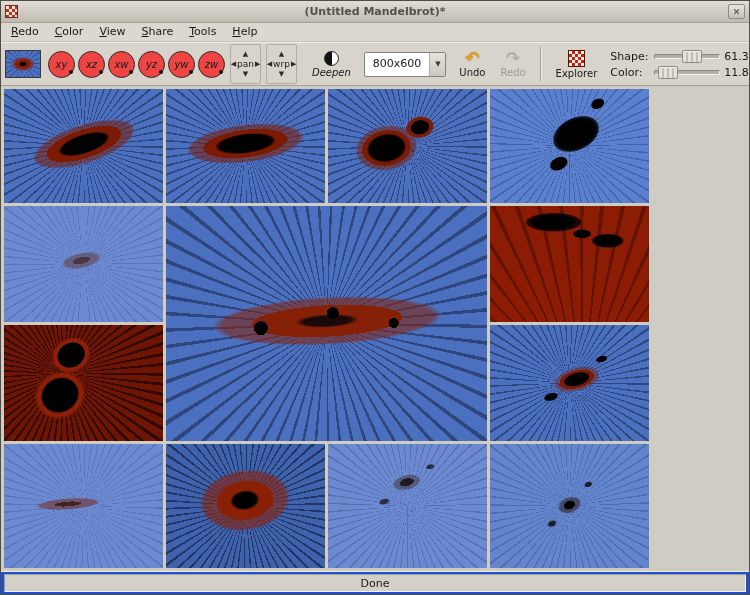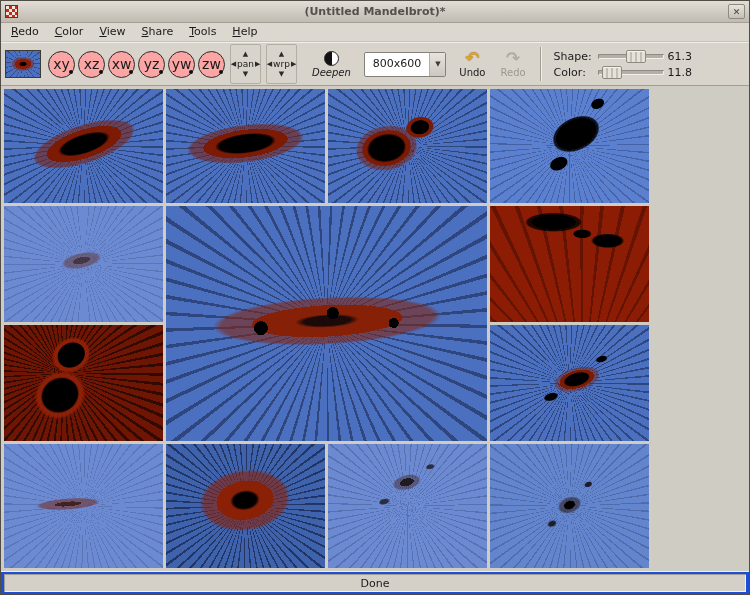--- a/index.html
+++ b/index.html
@@ -25,7 +25,7 @@
       radial-gradient(ellipse 42% 32% at 50% 50%, #000 0 22%, #8a1c04 28% 58%, rgba(138,28,4,.5) 58% 76%, rgba(138,28,4,0) 82%),
       repeating-conic-gradient(from 5deg, rgba(20,30,62,0) 0 14deg, rgba(20,30,62,.45) 14deg 17deg),
       #4b70bf; margin-right:4px; }
-  .circle-btn { width:27px; height:27px; border:1px solid #2a2a2a; border-radius:50%; background:#fca5a5; display:flex; align-items:center; justify-content:center; font-size:14px; position:relative; cursor:pointer; flex:0 0 auto; }
+  .circle-btn { width:27px; height:27px; border:1px solid #2a2a2a; border-radius:50%; background:#ef4444; display:flex; align-items:center; justify-content:center; font-size:10px; position:relative; cursor:pointer; flex:0 0 auto;font-style:italic; }
   .circle-btn::after { content:""; position:absolute; right:1px; bottom:3px; width:4px; height:4px; border-radius:50%; background:#111; }
   .fourway { width:31px; height:40px; display:flex; flex-direction:column; align-items:center; justify-content:center; border:1px solid #b2aea4; background:#d8d4cc; border-radius:2px; cursor:pointer; flex:0 0 auto; margin-left:2px; }
   .fourway .arr { font-size:7px; line-height:8px; color:#2a2a2a; cursor:pointer; }

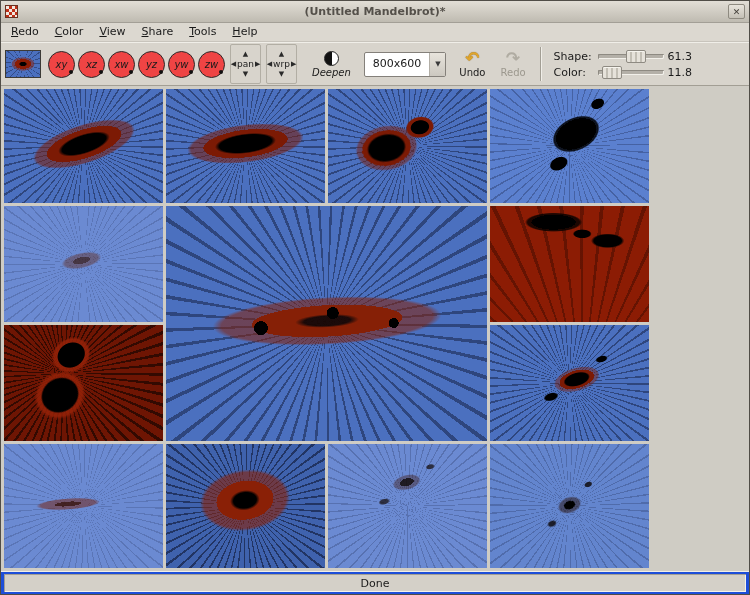--- a/index.html
+++ b/index.html
@@ -199,6 +199,10 @@
 
     <div class="tb-sep"></div>
 
+    <div class="tb-btn">
+      <div class="explorer-ico"></div>
+      <div class="cap">Explorer</div>
+    </div>
 
     <div class="slider-col">
       <div class="slider-row">

